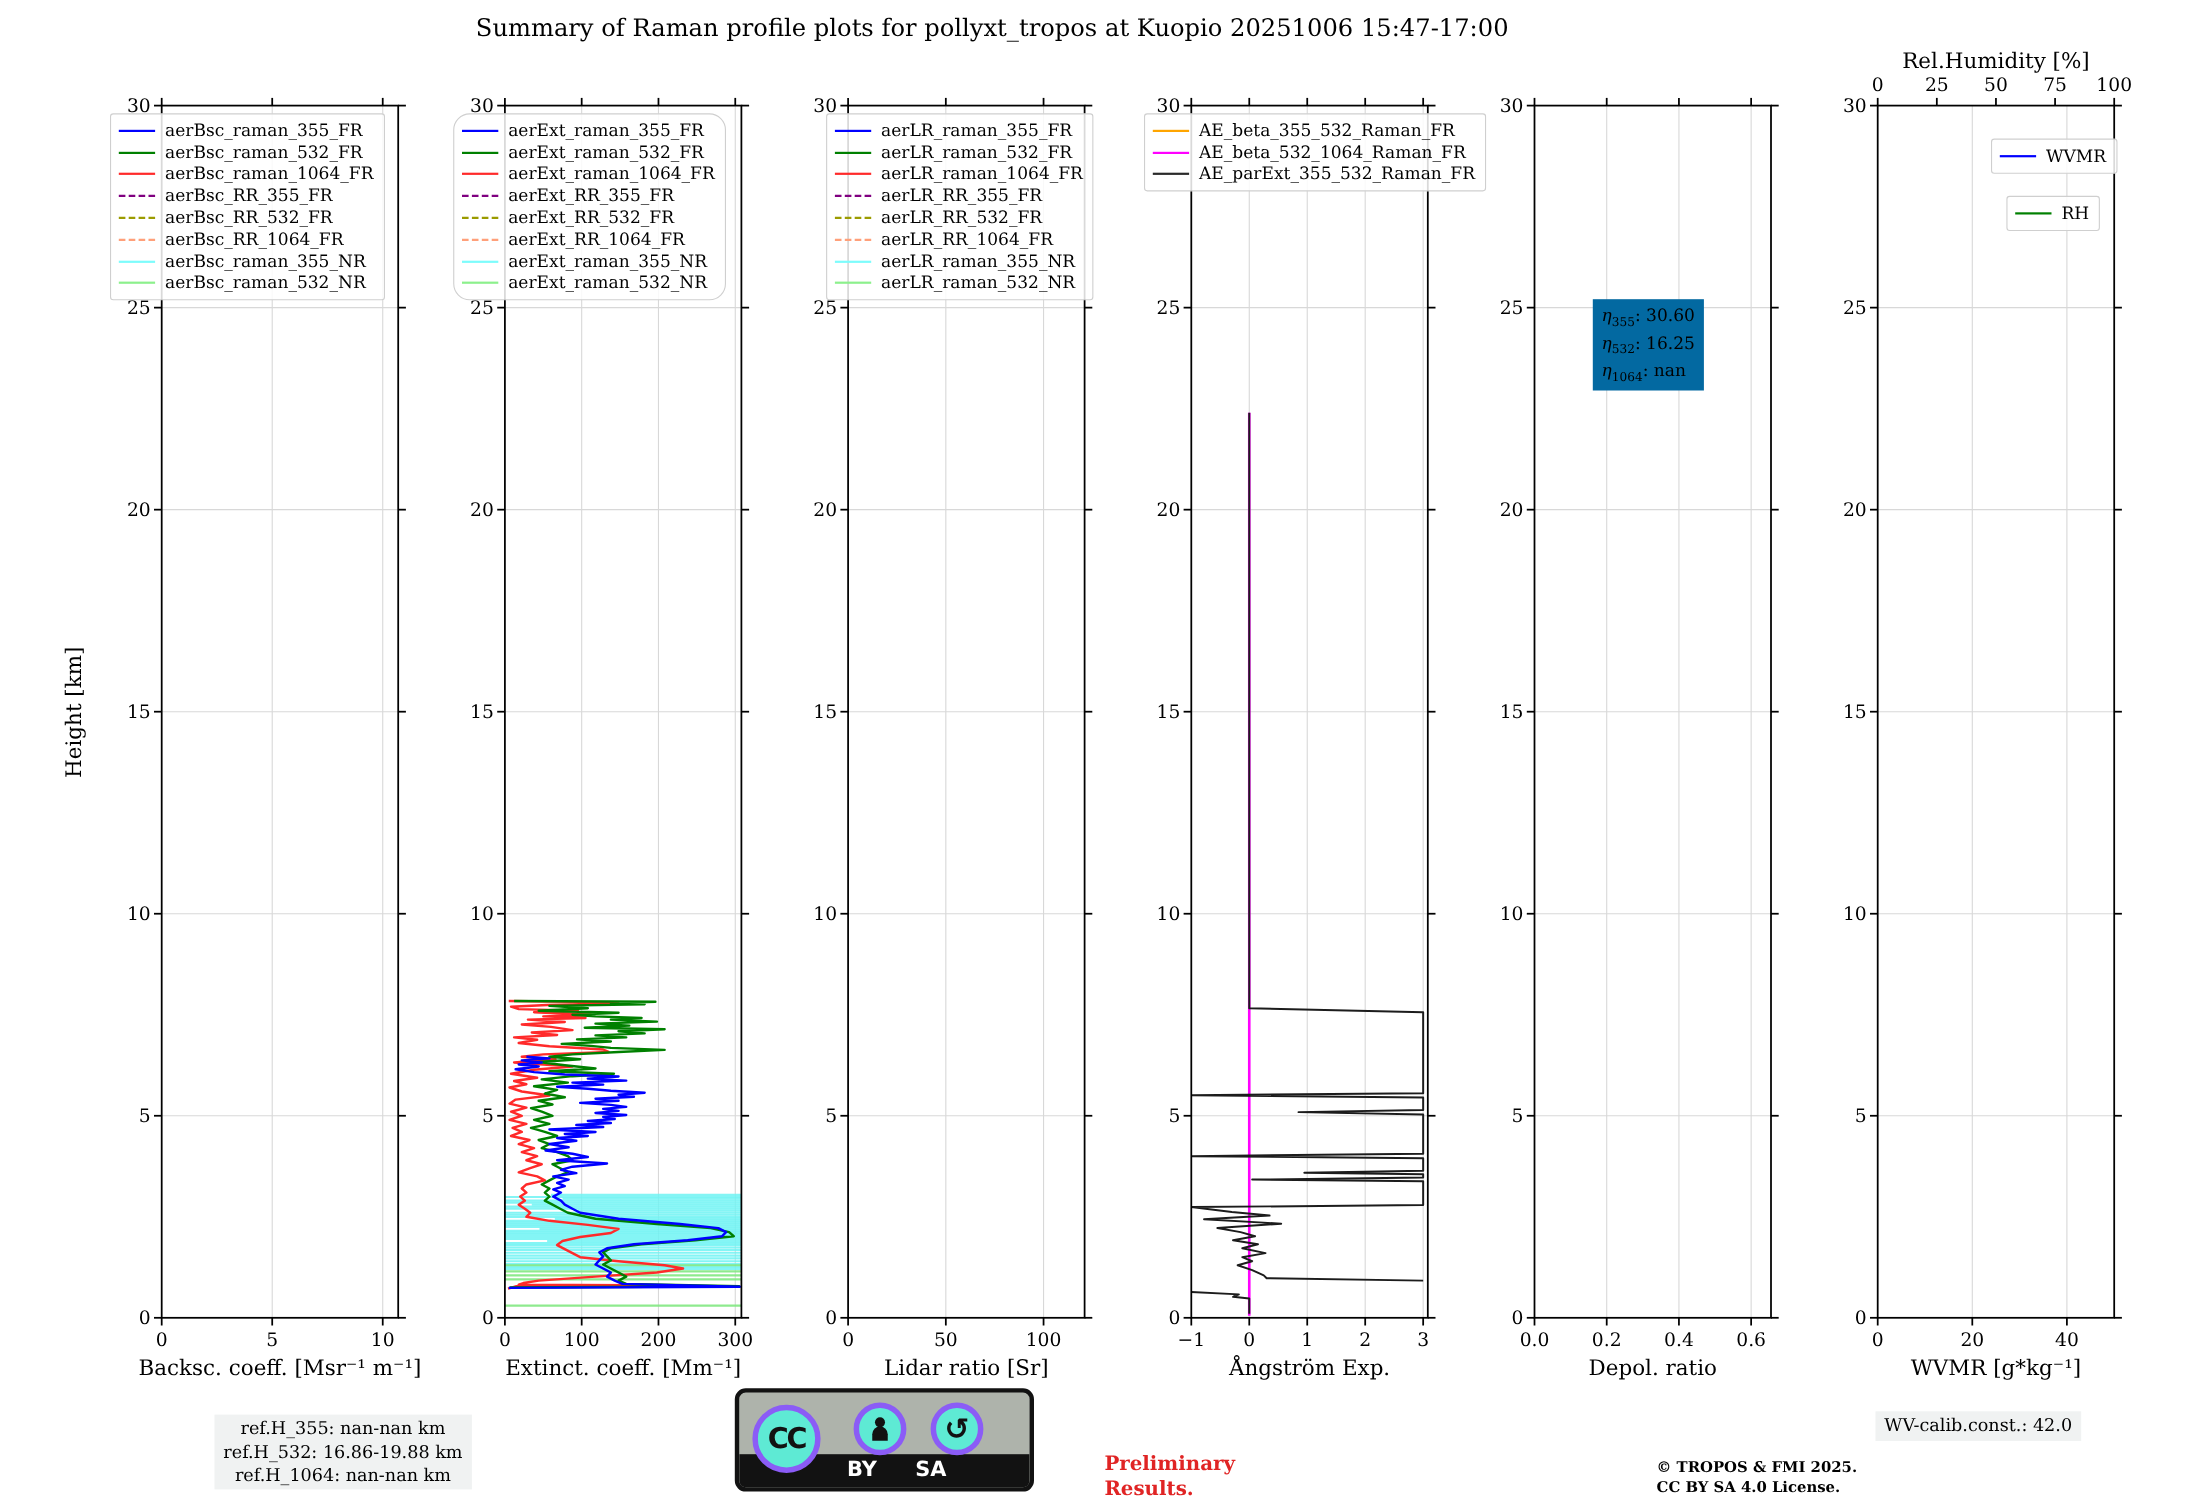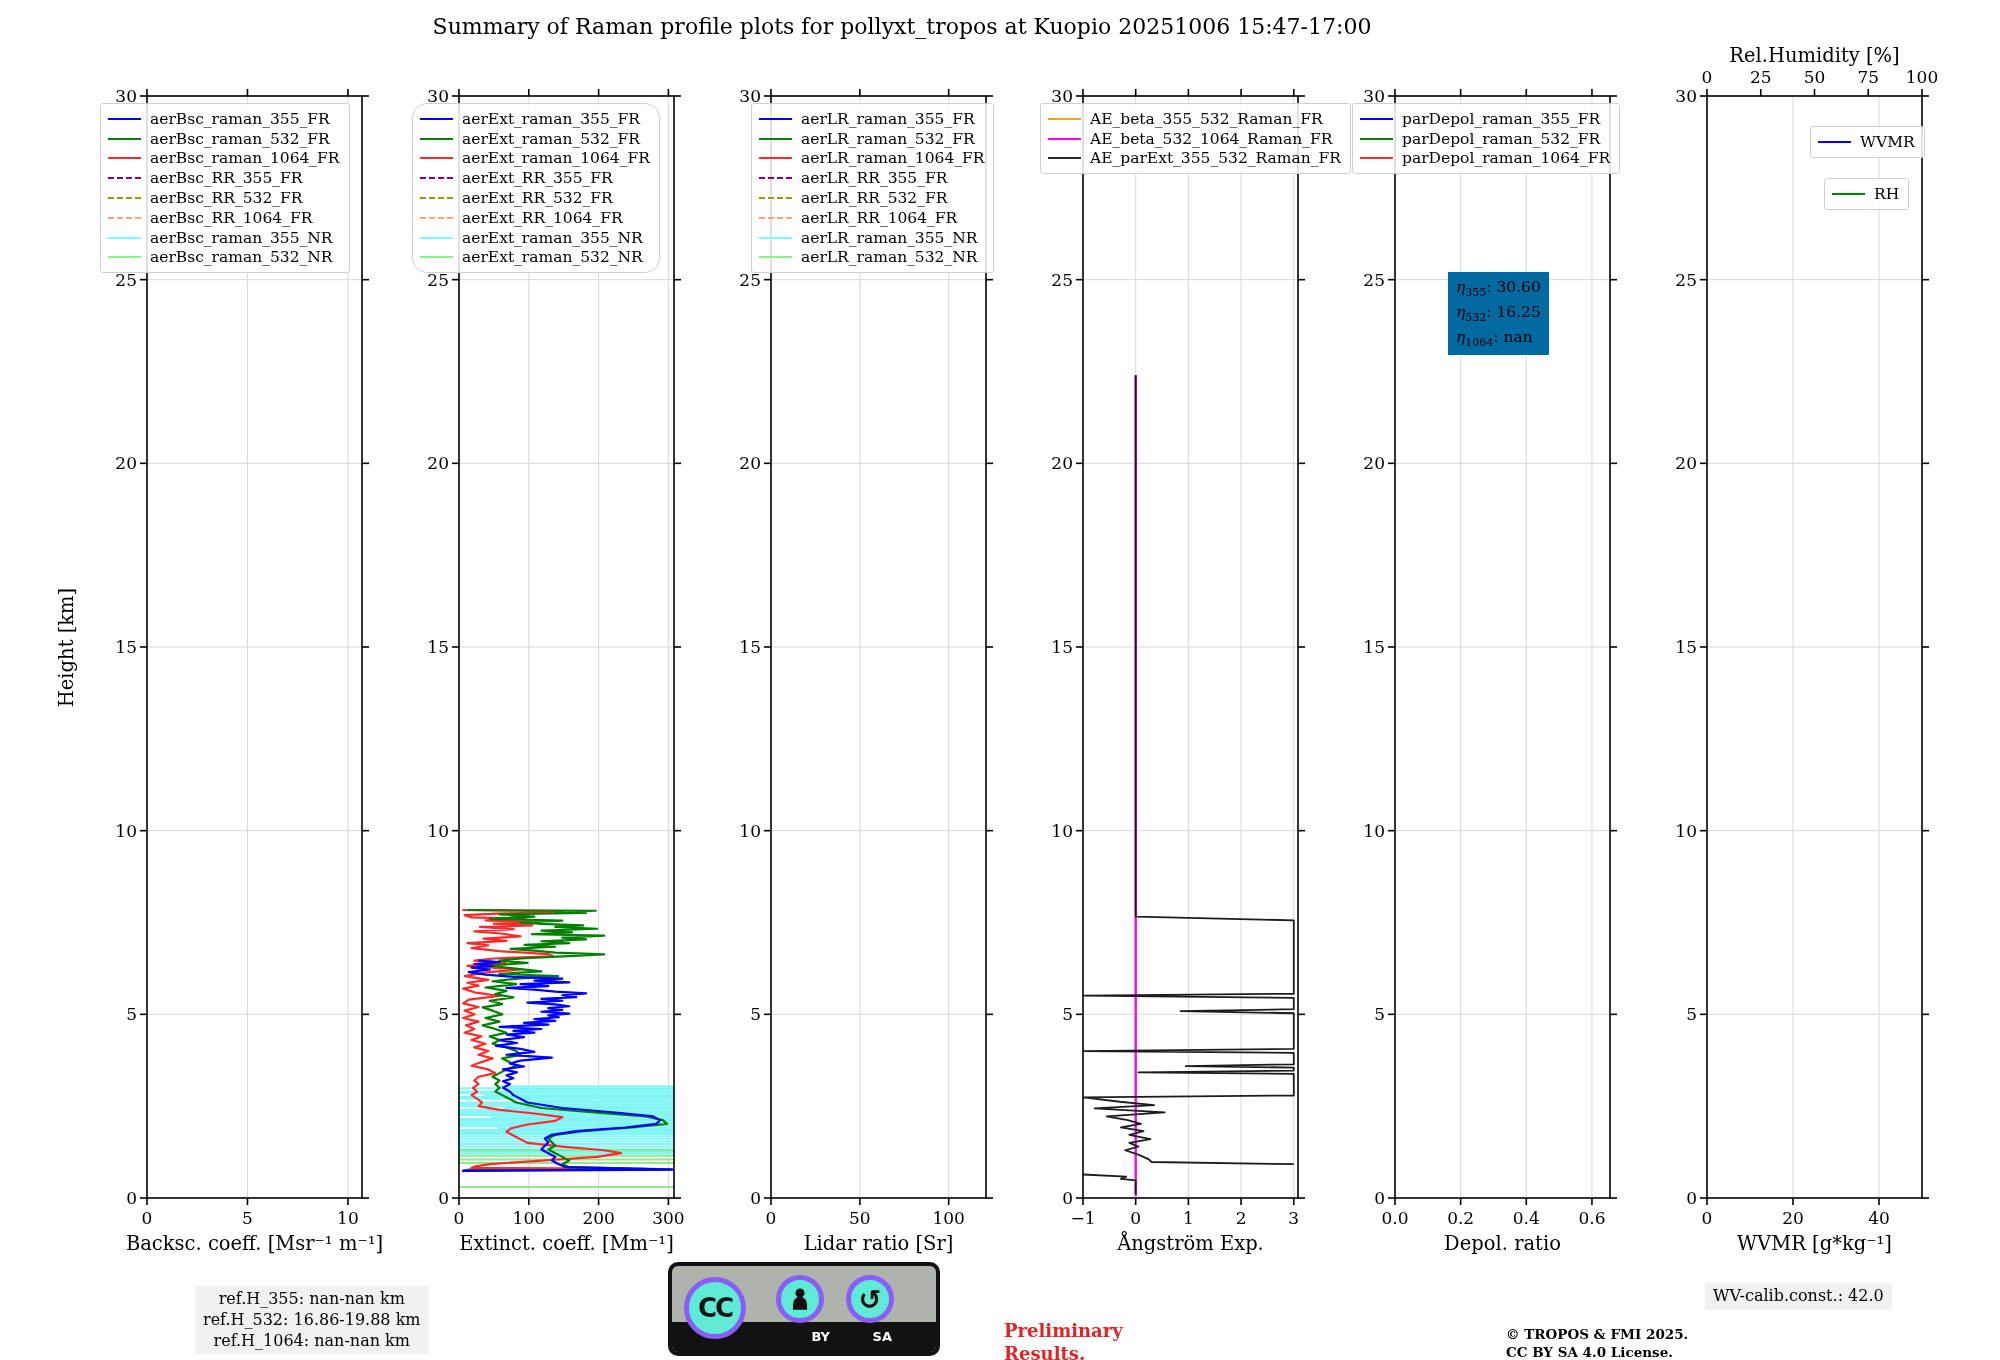--- a/index.html
+++ b/index.html
@@ -503,20 +503,6 @@
         </g>
       </svg>
     <div class="xlabel">Depol. ratio</div>
-  <div class="legend" style="left: -43px; top: 7px;">
-        <div class="row">
-          <span class="sample" style="border-top: 2.6px solid rgb(0, 0, 255);"></span>
-          <span>parDepol_raman_355_FR</span>
-        </div>
-        <div class="row">
-          <span class="sample" style="border-top: 2.6px solid rgb(0, 128, 0);"></span>
-          <span>parDepol_raman_532_FR</span>
-        </div>
-        <div class="row">
-          <span class="sample" style="border-top: 2.6px solid rgb(255, 42, 42);"></span>
-          <span>parDepol_raman_1064_FR</span>
-        </div>
-      </div>
       <div class="annot" style="left: 53px; top: 176px;">
         <div><i>η</i><sub>355</sub>: 30.60</div>
         <div><i>η</i><sub>532</sub>: 16.25</div>

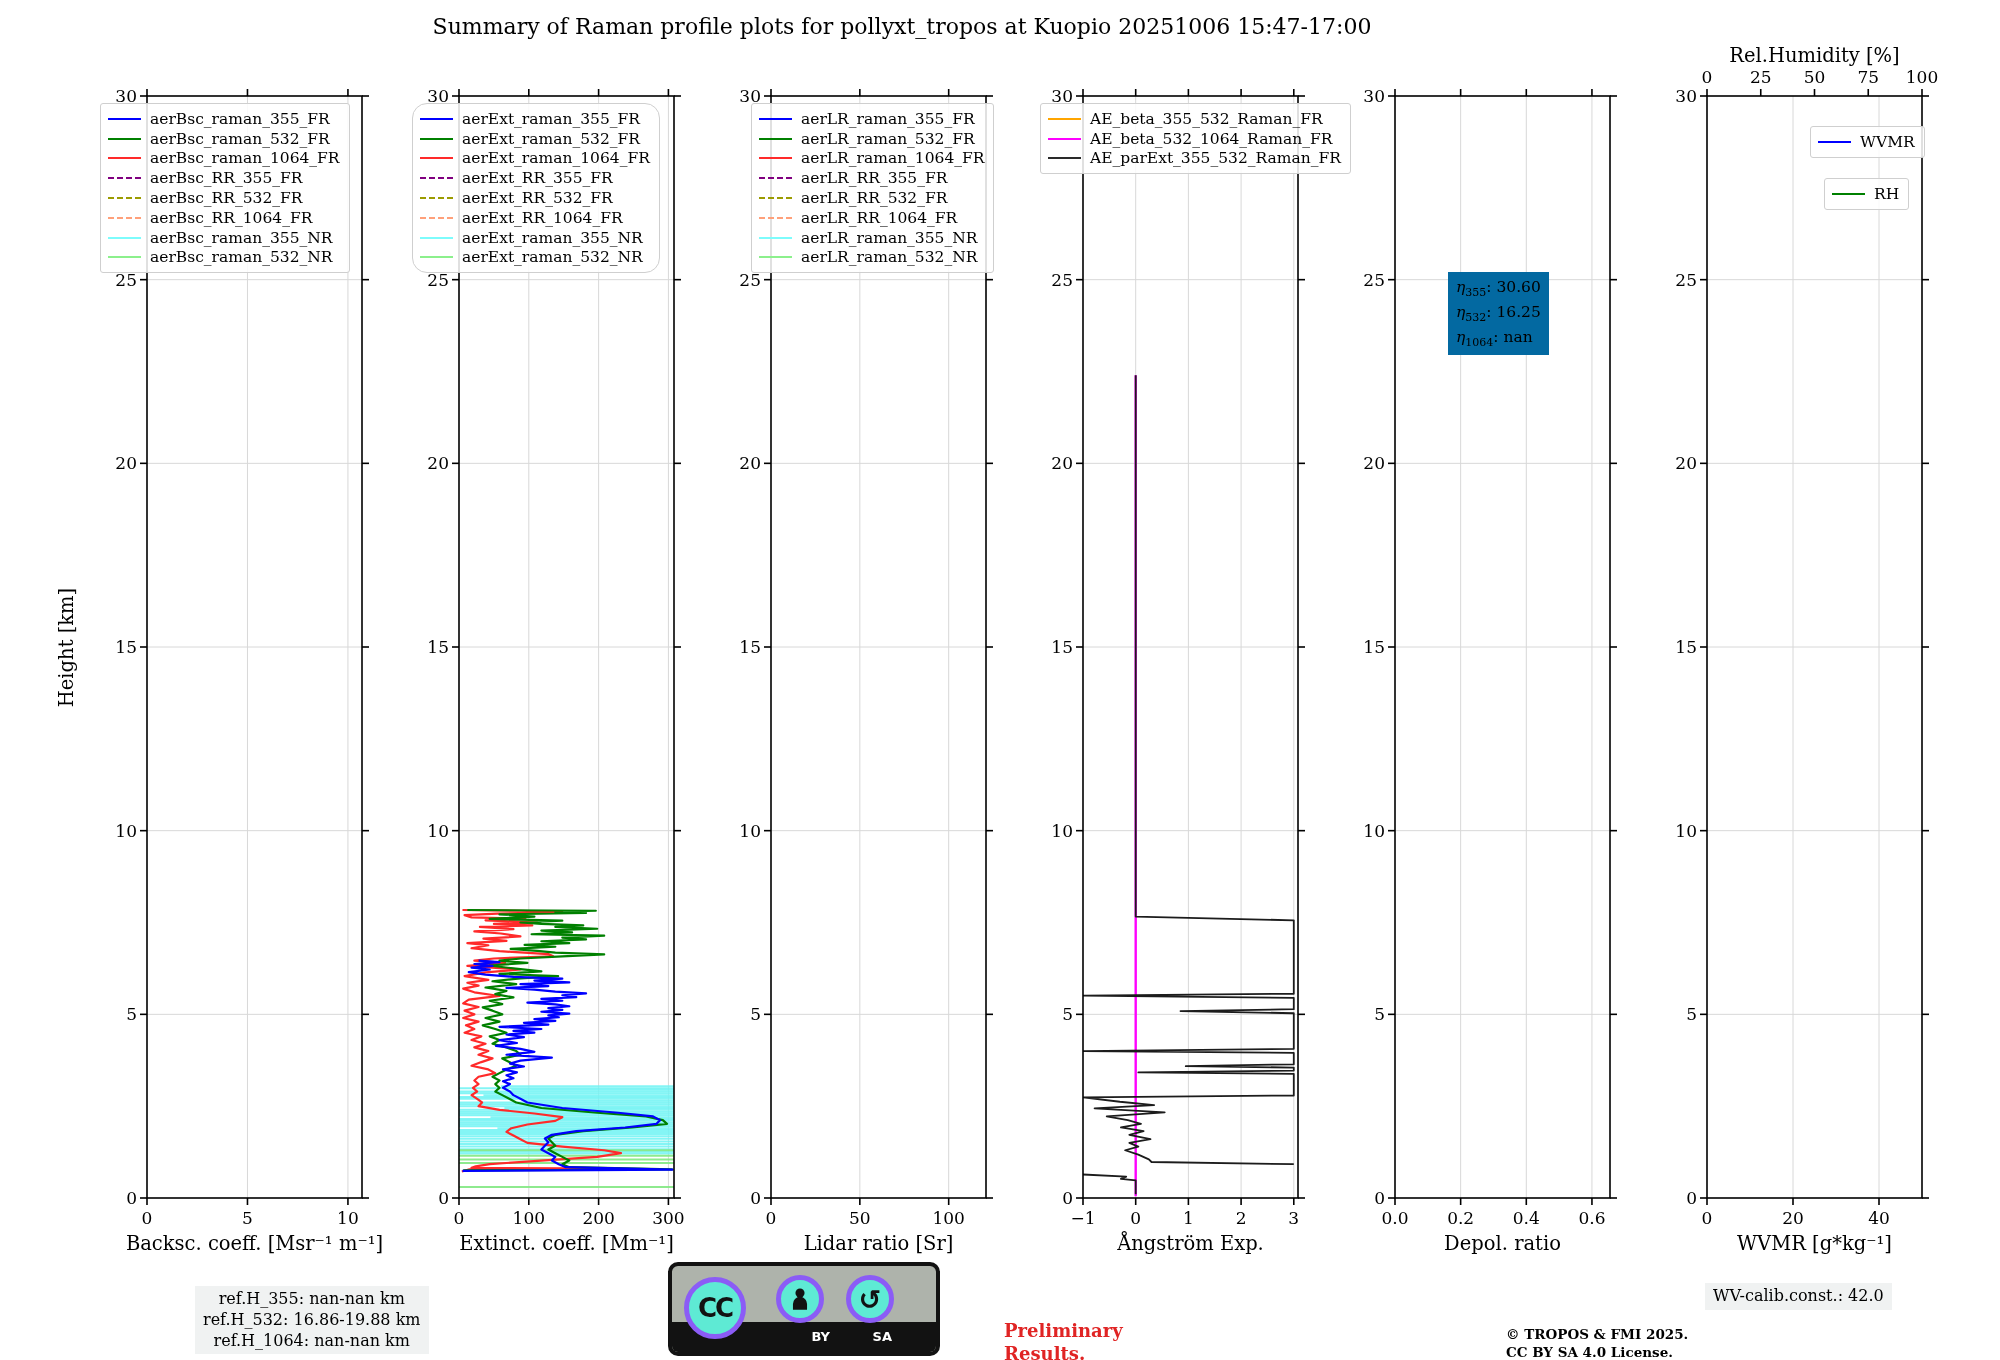--- a/index.html
+++ b/index.html
@@ -42,7 +42,7 @@
   #cc-c2{left:104px;top:9px;width:48px;height:48px;}
   #cc-c3{left:174px;top:9px;width:48px;height:48px;font-size:27px;}
   .cc-sub{position:absolute;bottom:0;height:30px;line-height:29px;color:#fff;font-weight:bold;
-    font-size:13px;text-align:right;width:60px;}
+    font-size:19px;text-align:left;width:60px;}
   #cc-by{left:98px;}  #cc-sa{left:160px;margin-top:40px;}
 </style>
 </head>

